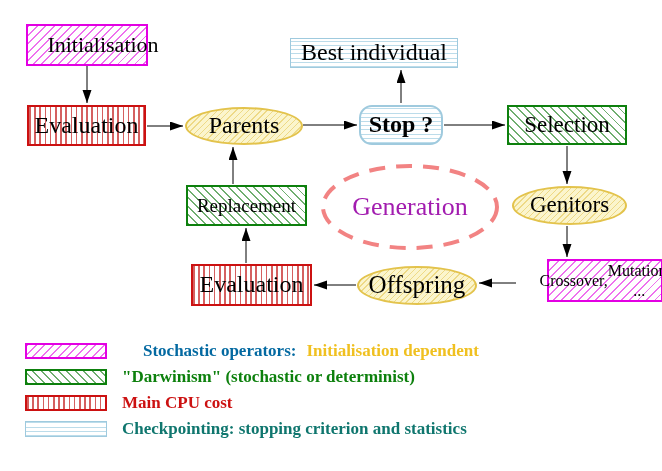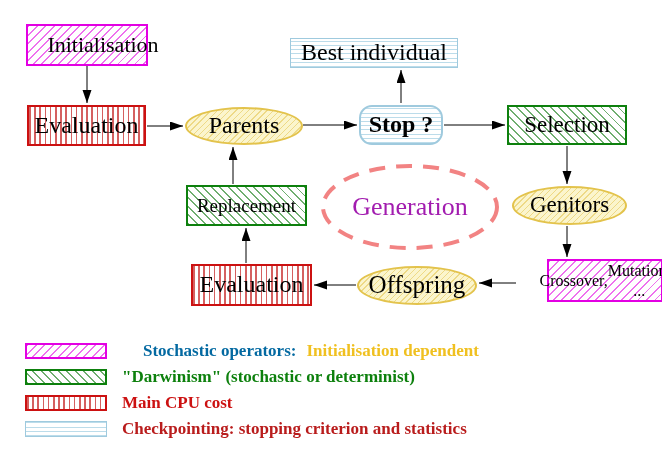--- a/index.html
+++ b/index.html
@@ -185,7 +185,7 @@
 
     <div class="legend-row">
       <div class="legend-swatch stripe-cyan"></div>
-      <div class="legend-label" style="color:#b91c1c;">Checkpointing: stopping criterion and statistics</div>
+      <div class="legend-label" style="color:#0f766e;">Checkpointing: stopping criterion and statistics</div>
     </div>
 
   </div>

